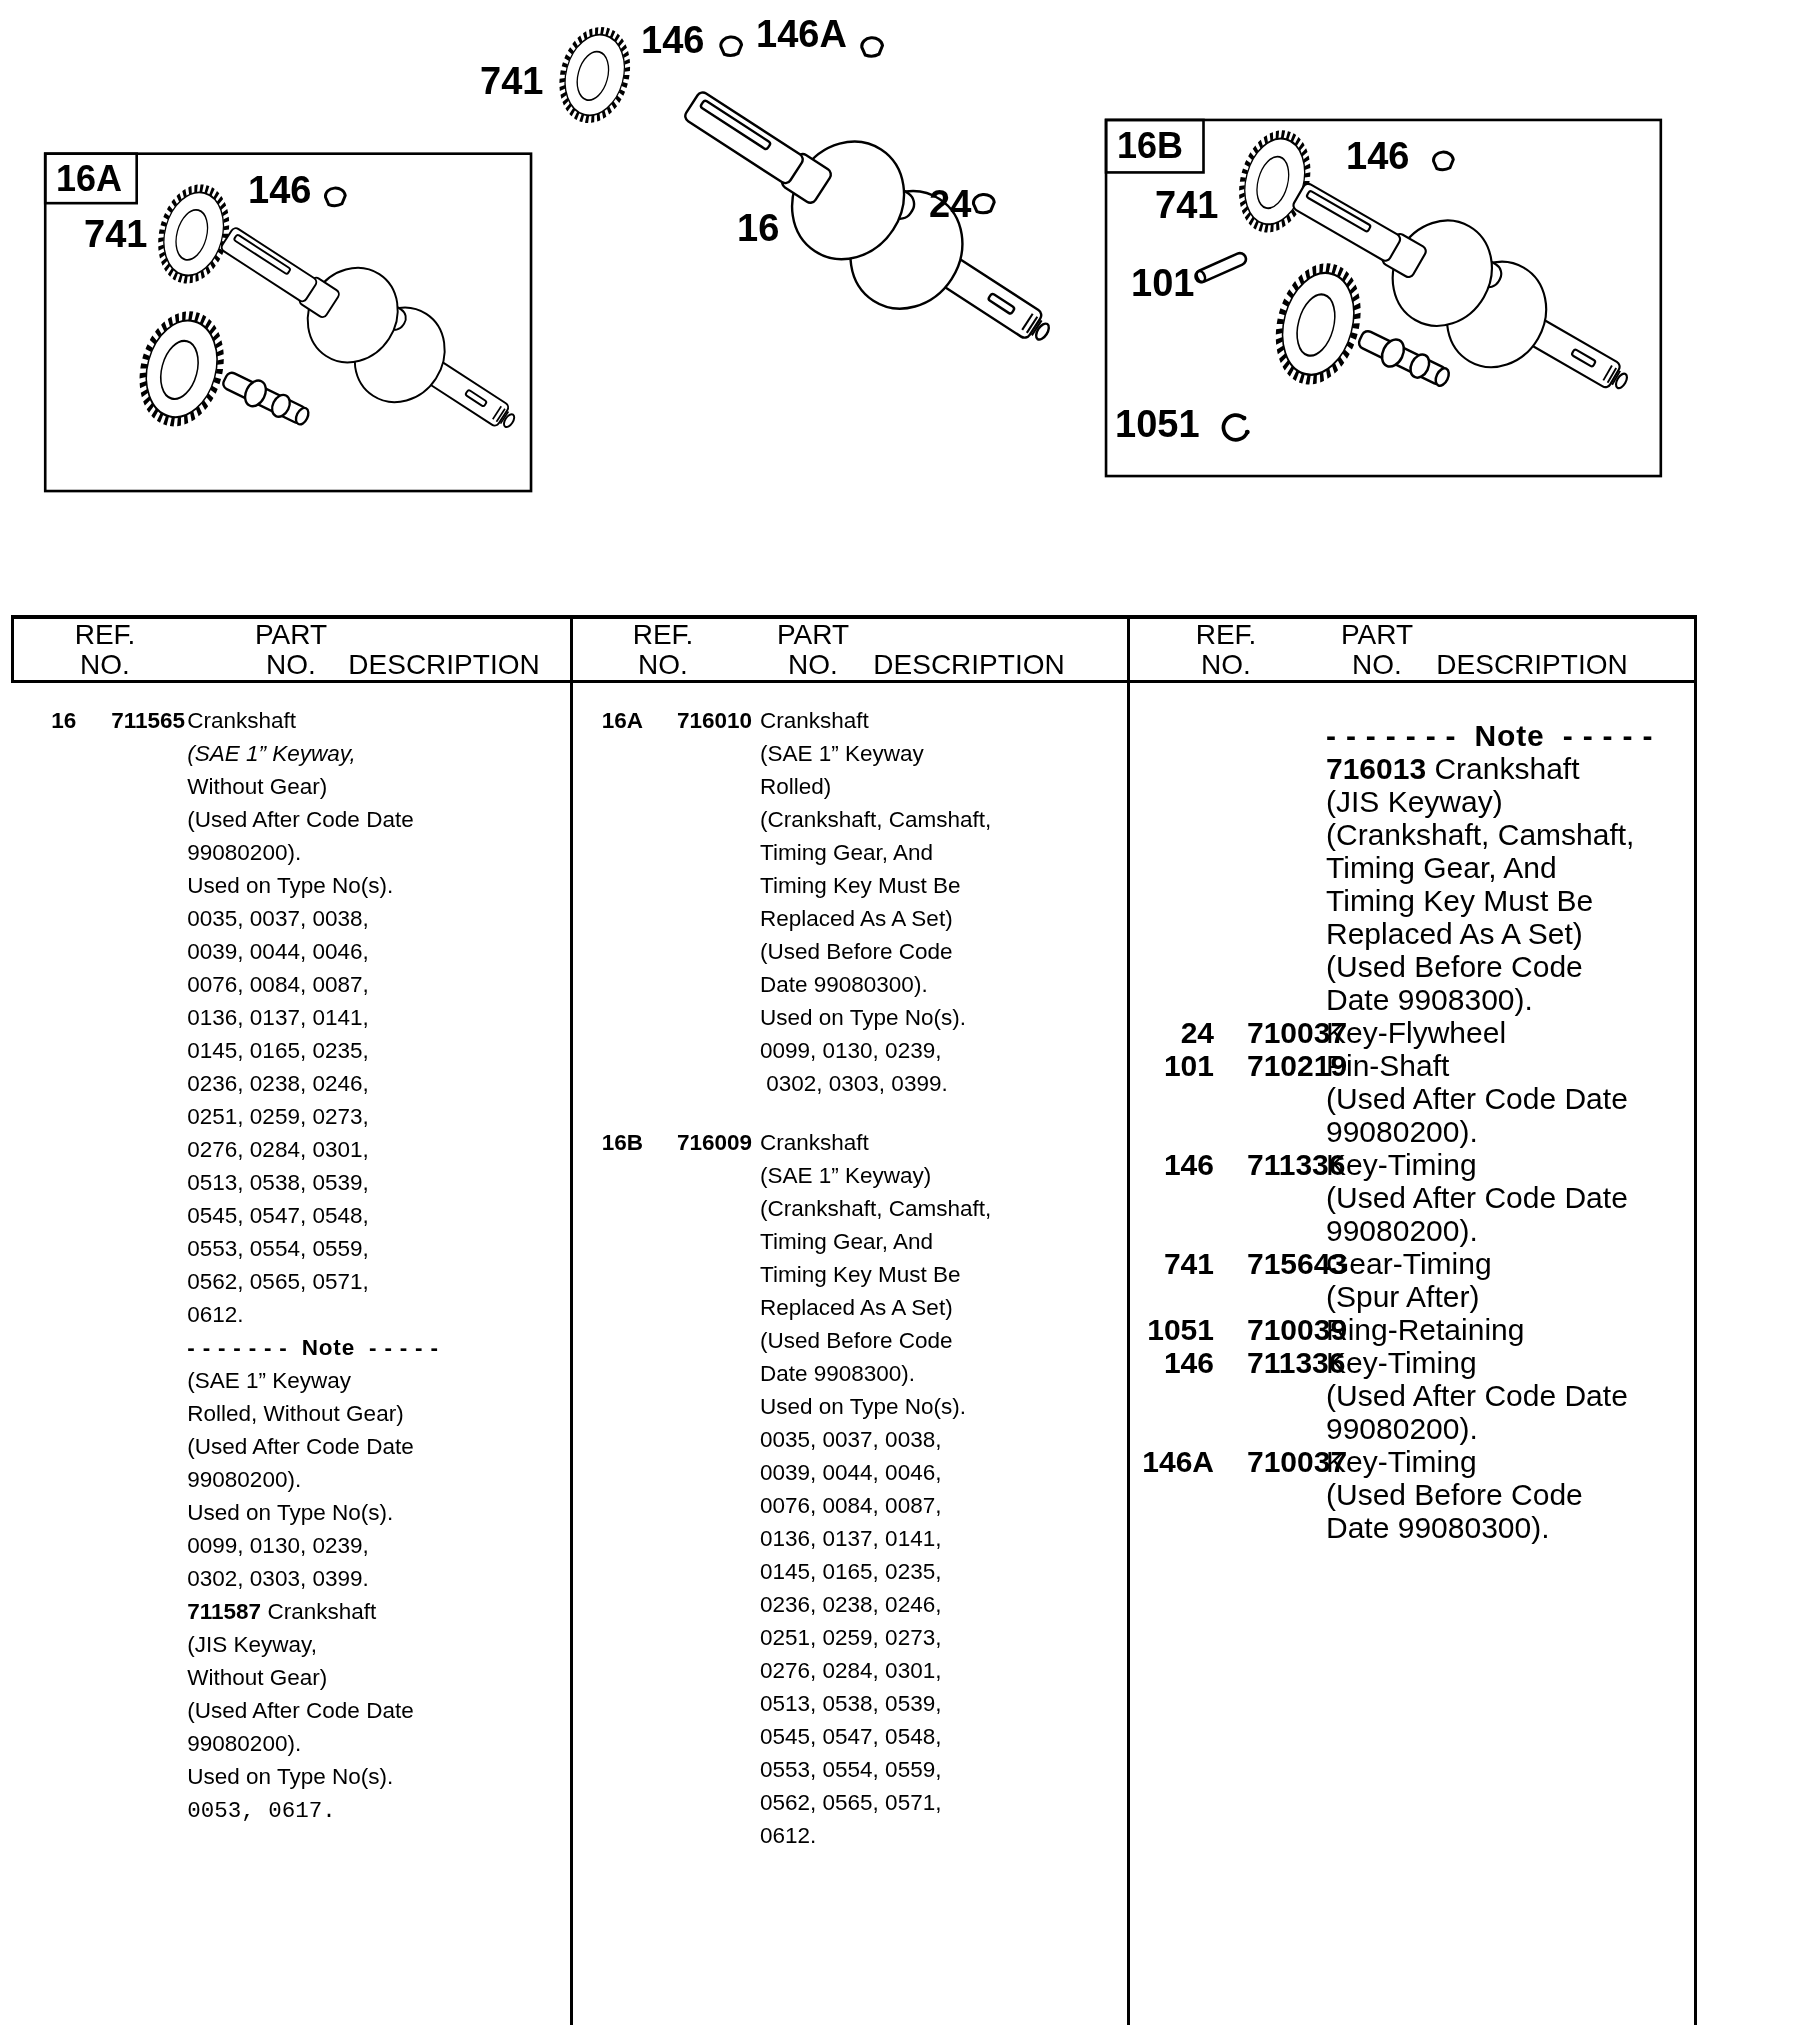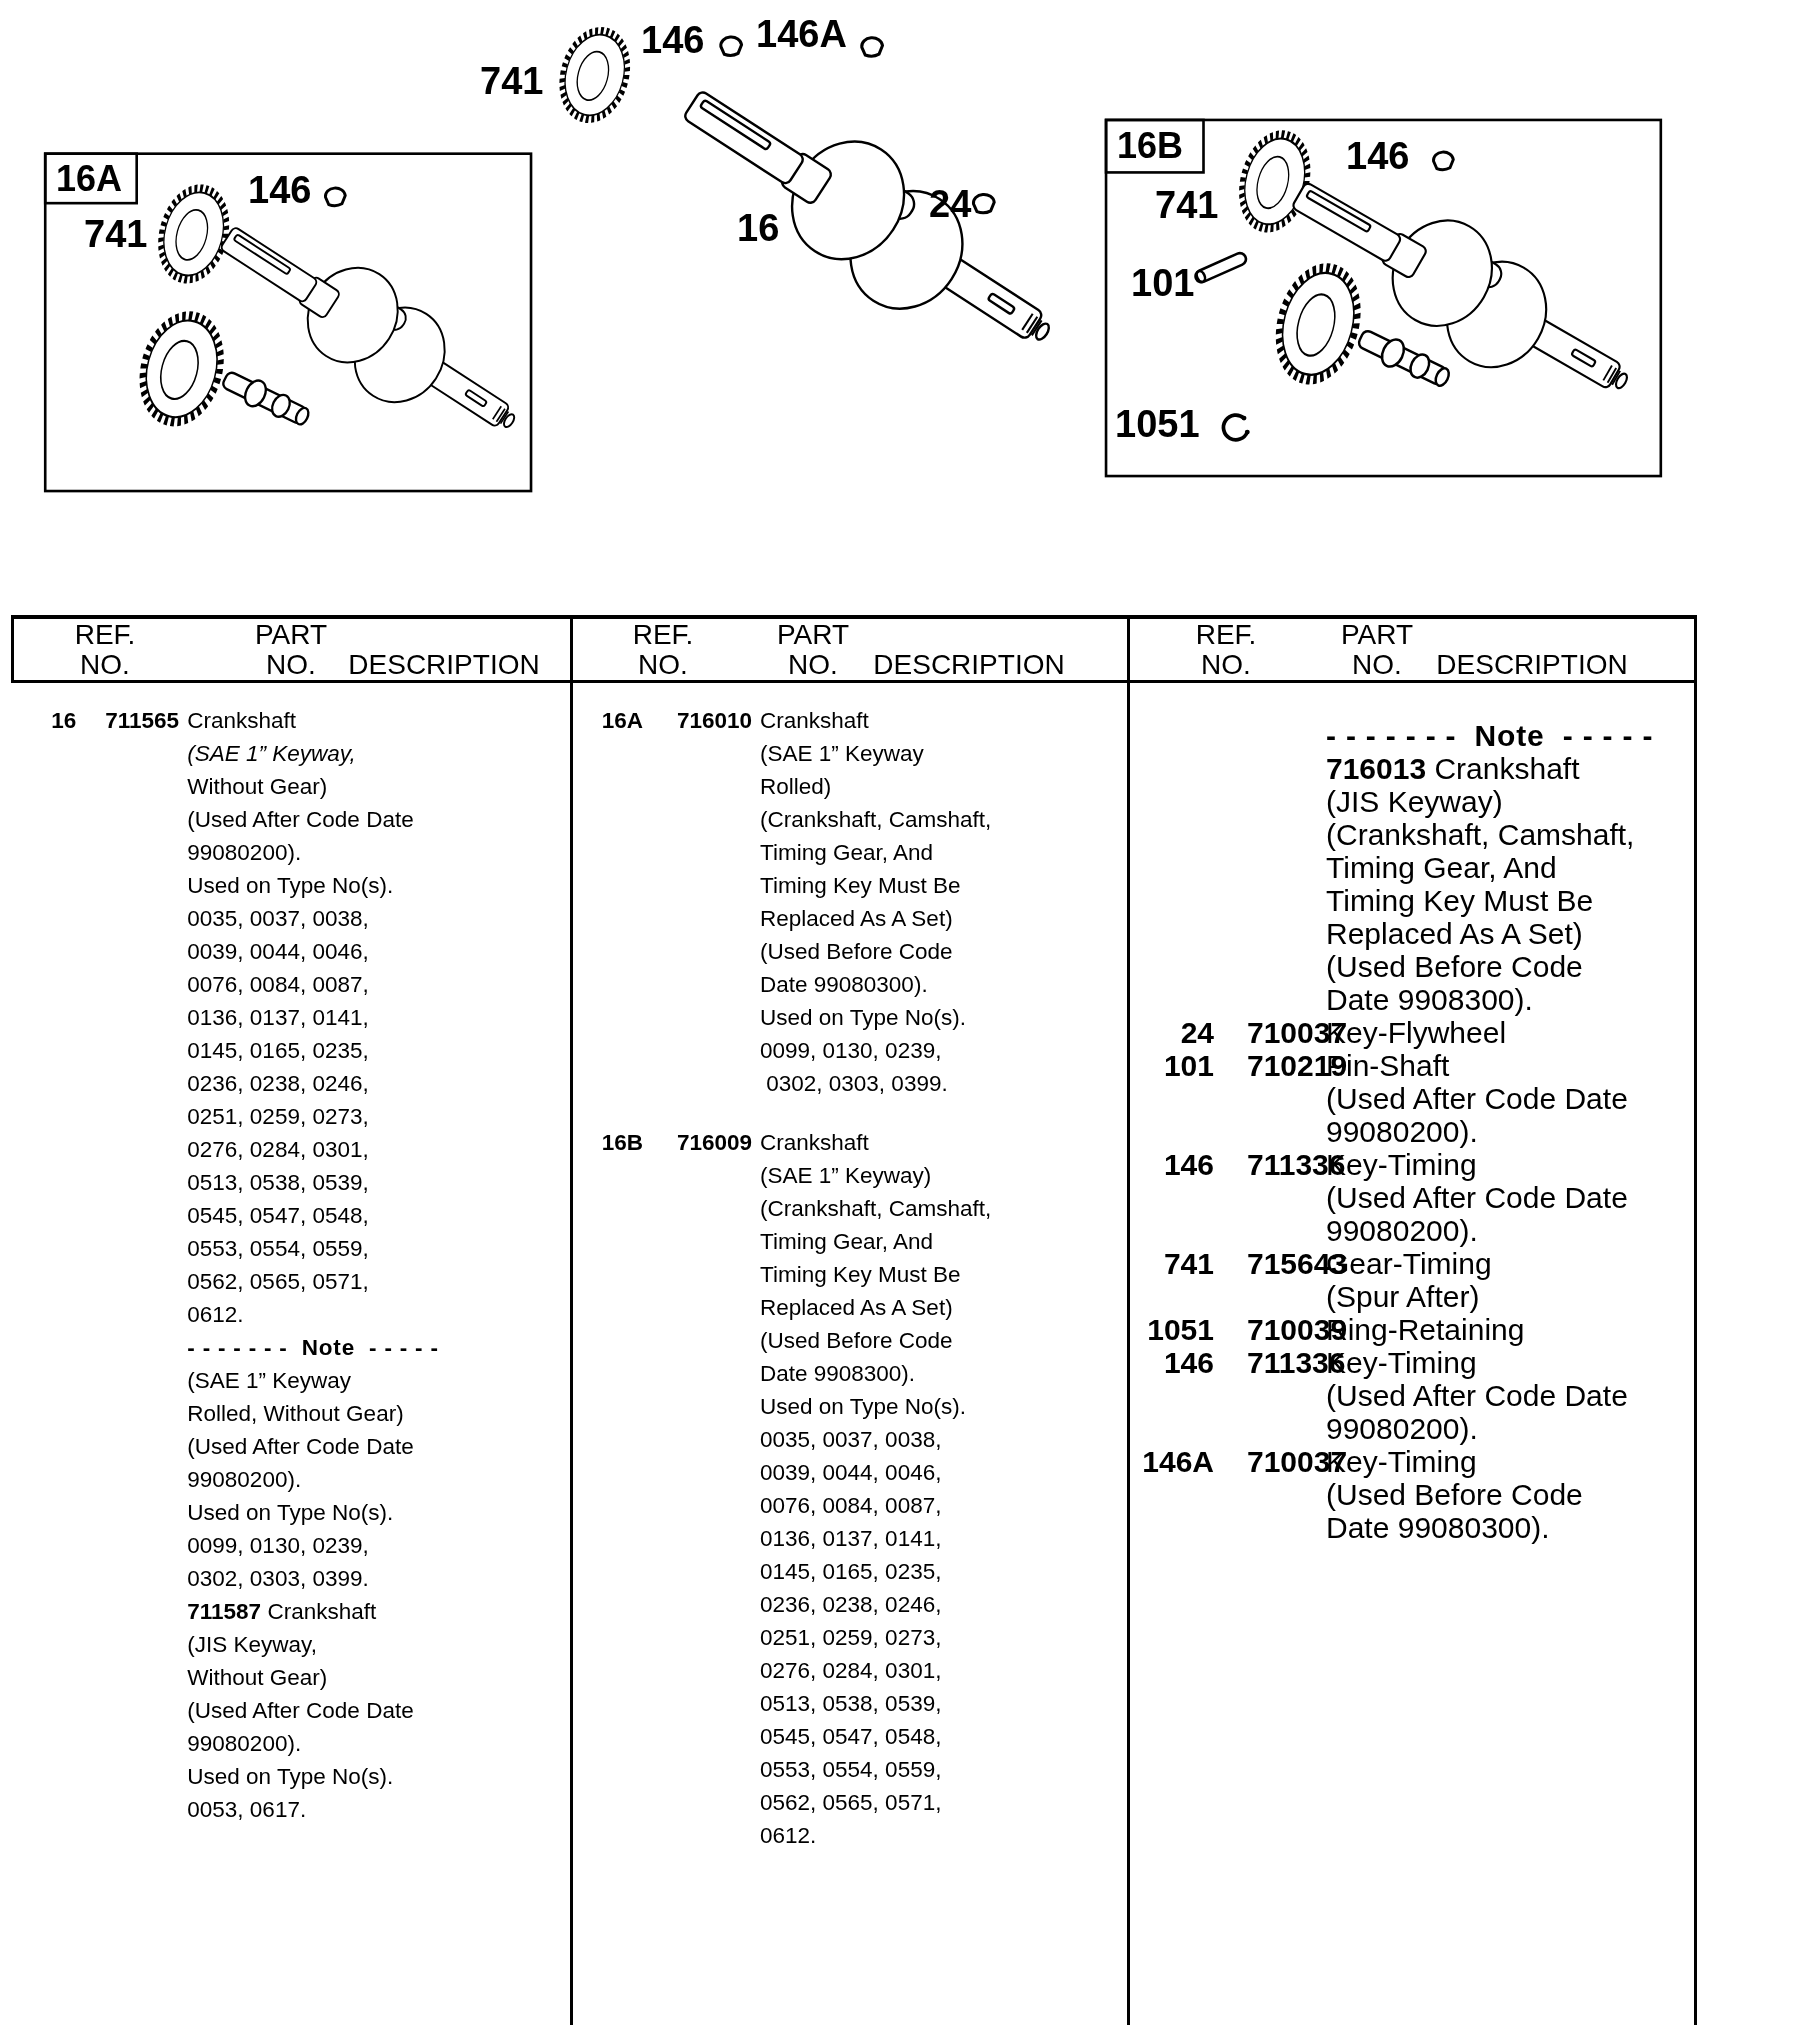--- a/index.html
+++ b/index.html
@@ -26,7 +26,7 @@
   .line span{position:absolute;top:0;white-space:pre;}
   .line .ref{font-weight:bold;text-align:right;left:0;}
   .line .part{font-weight:bold;}
-  .c1 .ref{width:65px;} .c1 .part{left:94px;} .c1 .desc{left:176px;}
+  .c1 .ref{width:65px;} .c1 .part{left:100px;} .c1 .desc{left:176px;}
   .c2 .ref{width:71px;} .c2 .part{left:105px;} .c2 .desc{left:188px;}
   .c3 .ref{width:85px;}.c3 .part{left:118px;} .c3 .desc{left:197px;}
   .note{font-weight:bold;letter-spacing:0.8px;}

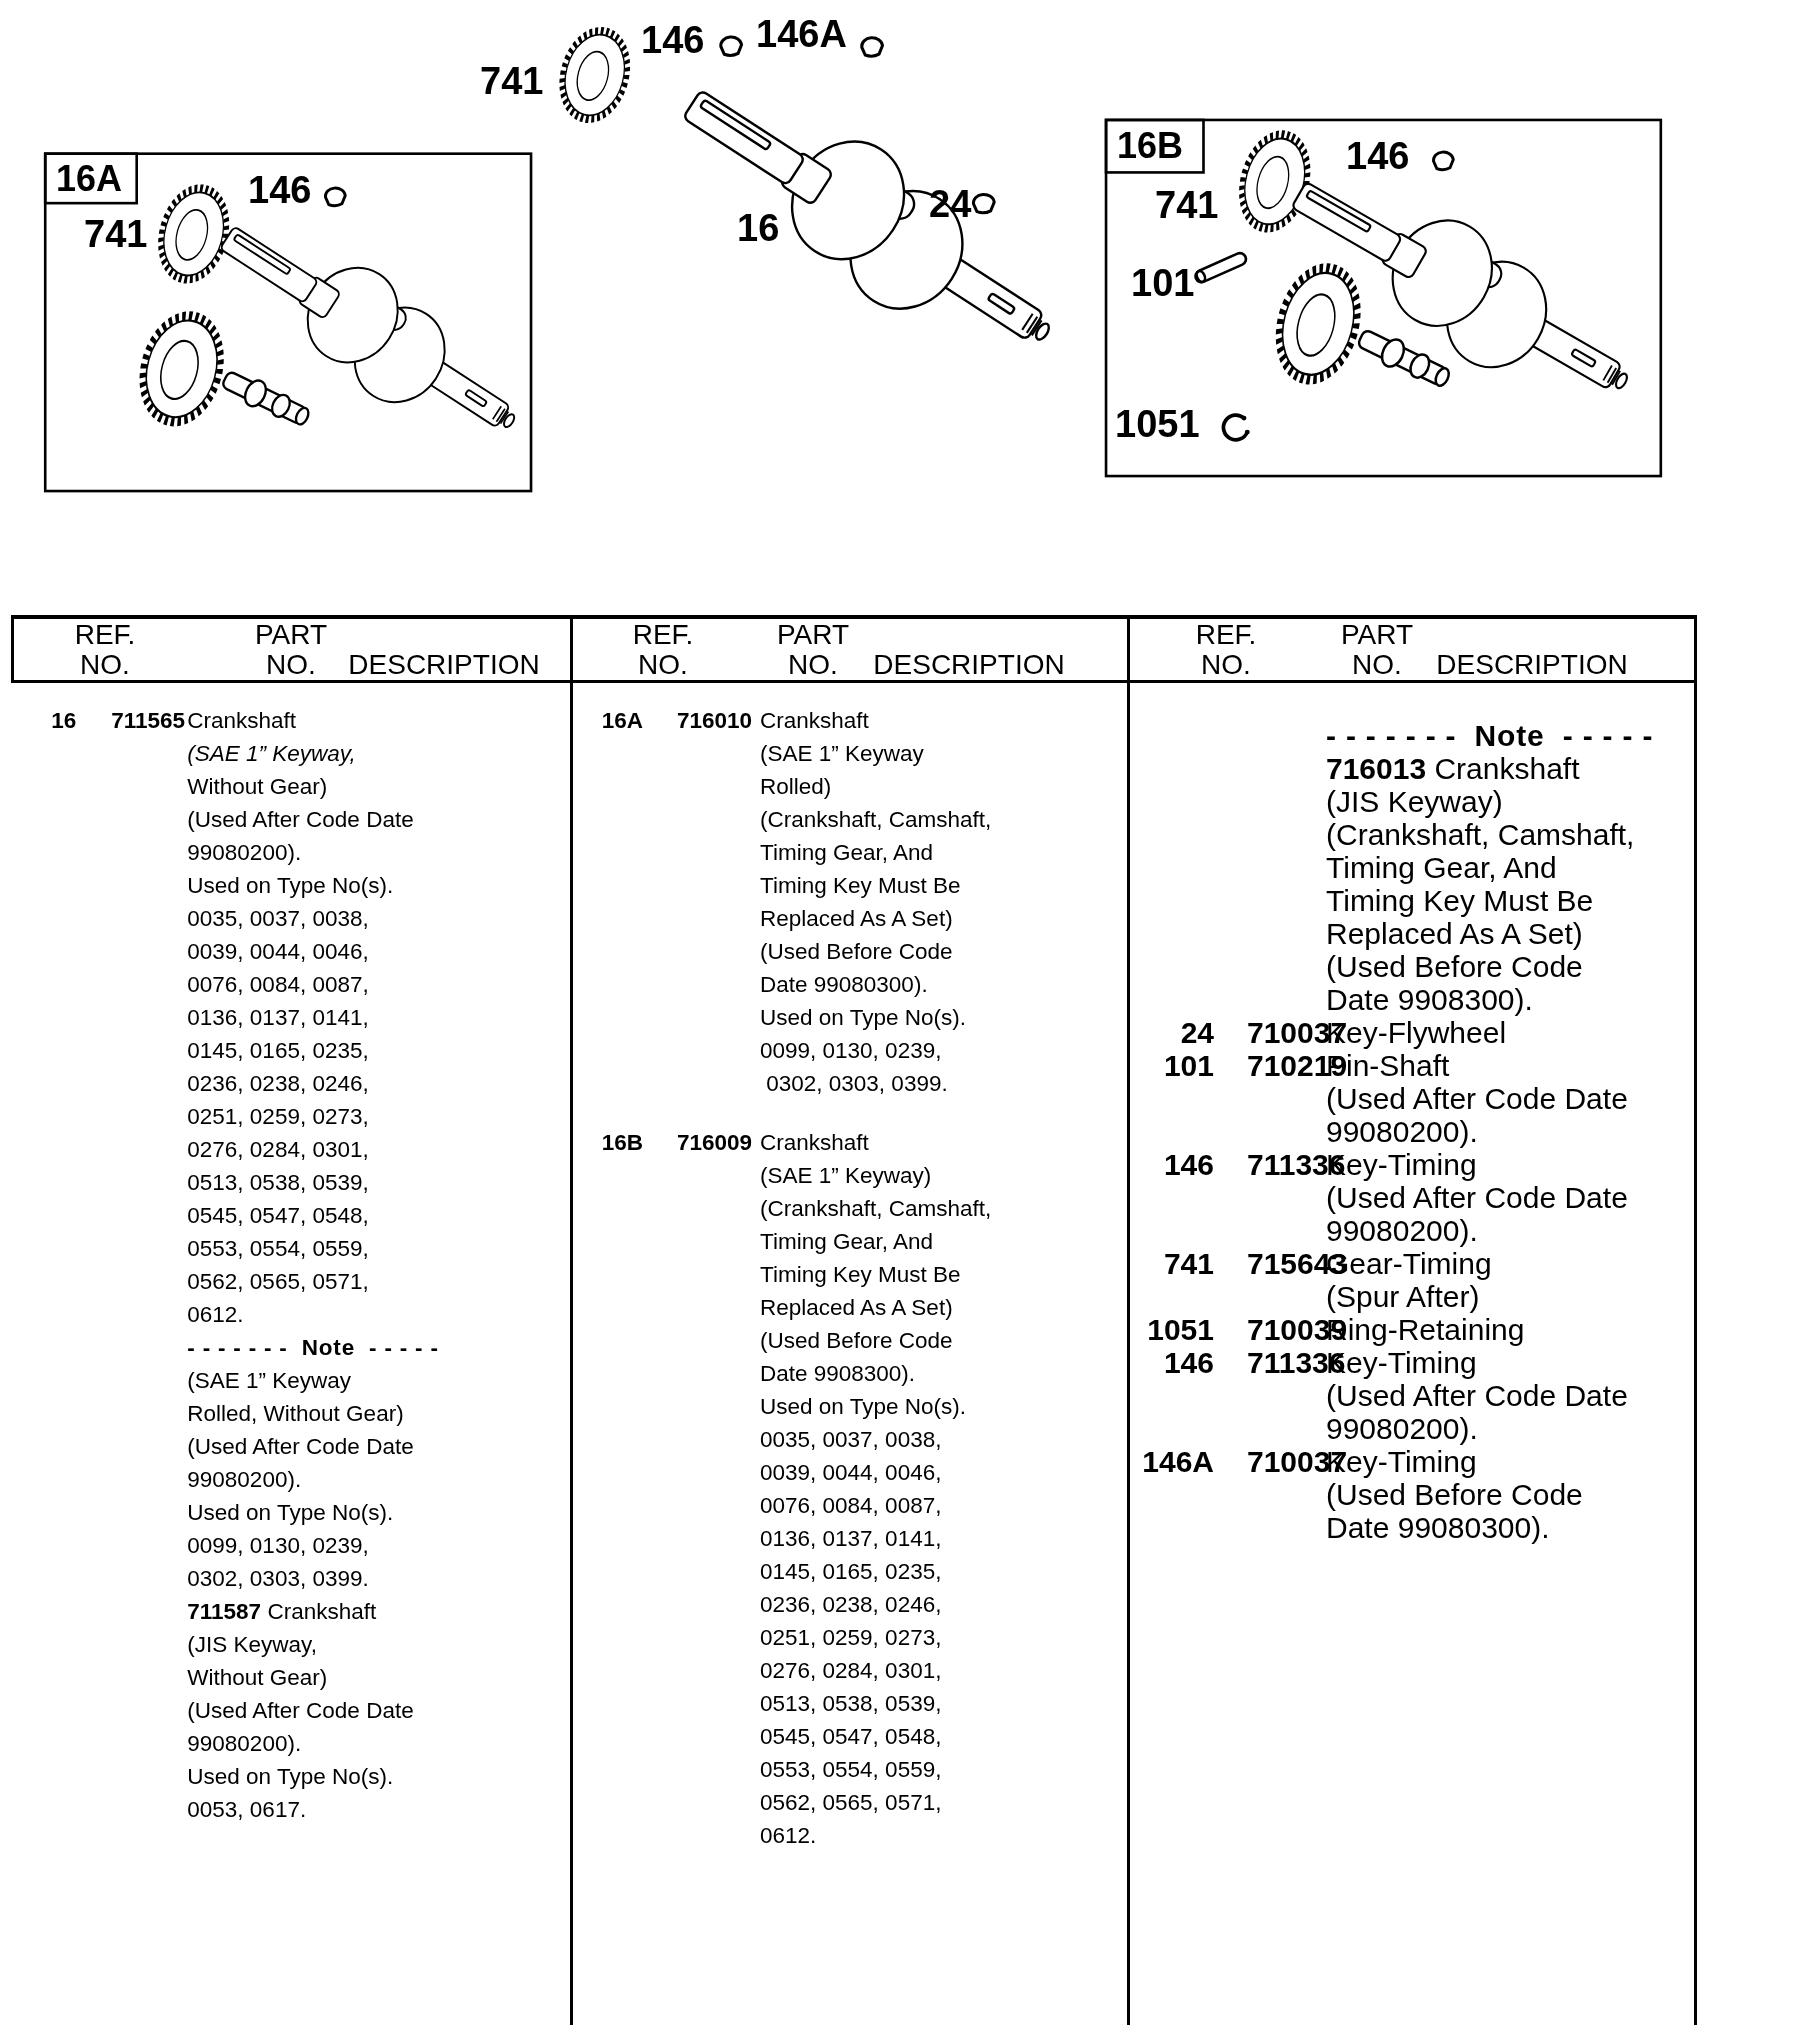--- a/index.html
+++ b/index.html
@@ -246,7 +246,7 @@
         <span class="desc"><span style="position: static;">Used on Type No(s).</span></span>
       </div>
       <div class="line">
-        <span class="desc"><span style="position: static;">0053, 0617.</span></span>
+        <span class="desc"><span style="position: static; font-family: Liberation Mono, monospace;">0053, 0617.</span></span>
       </div>
     </div>
   <div class="tcol c2">

